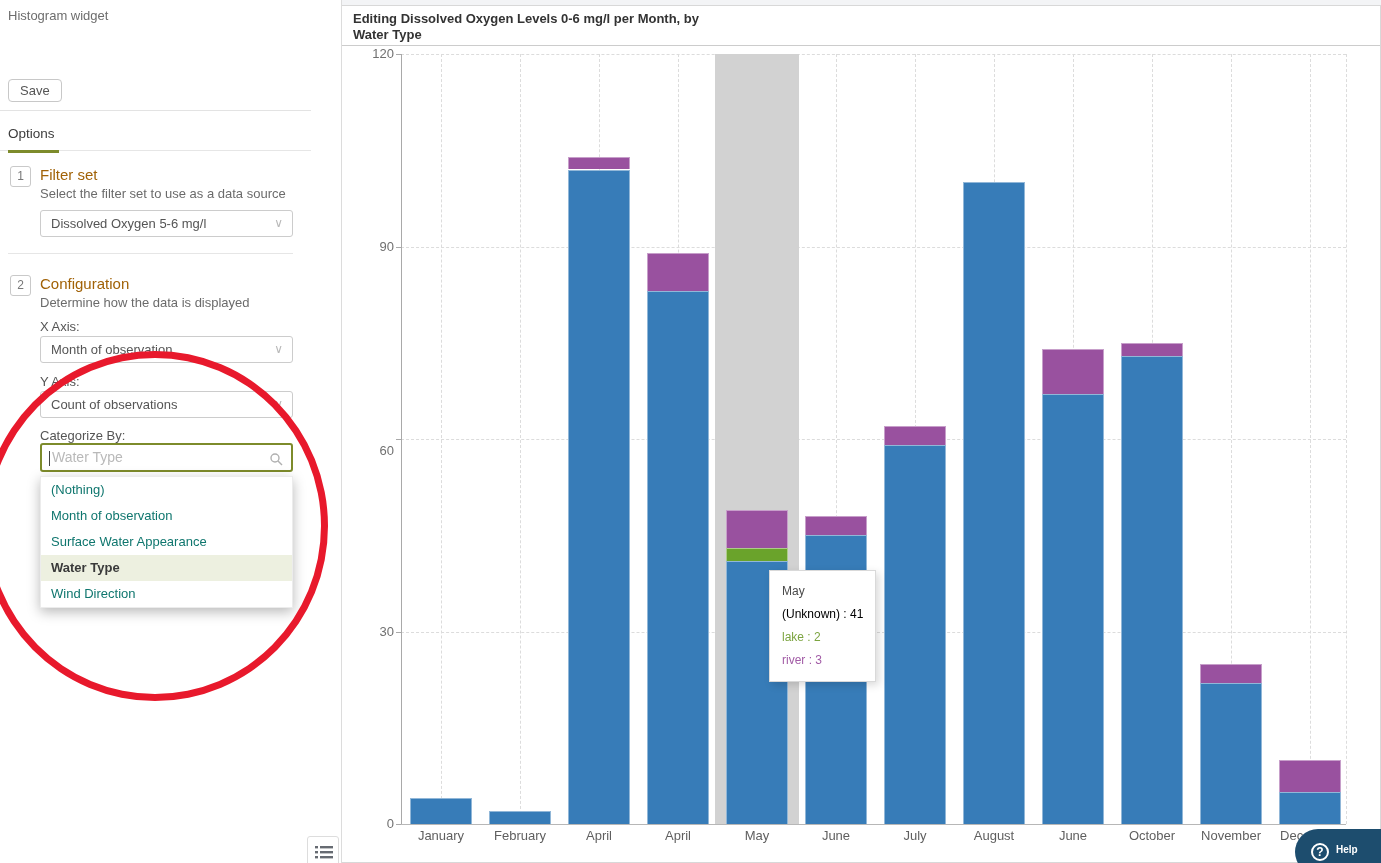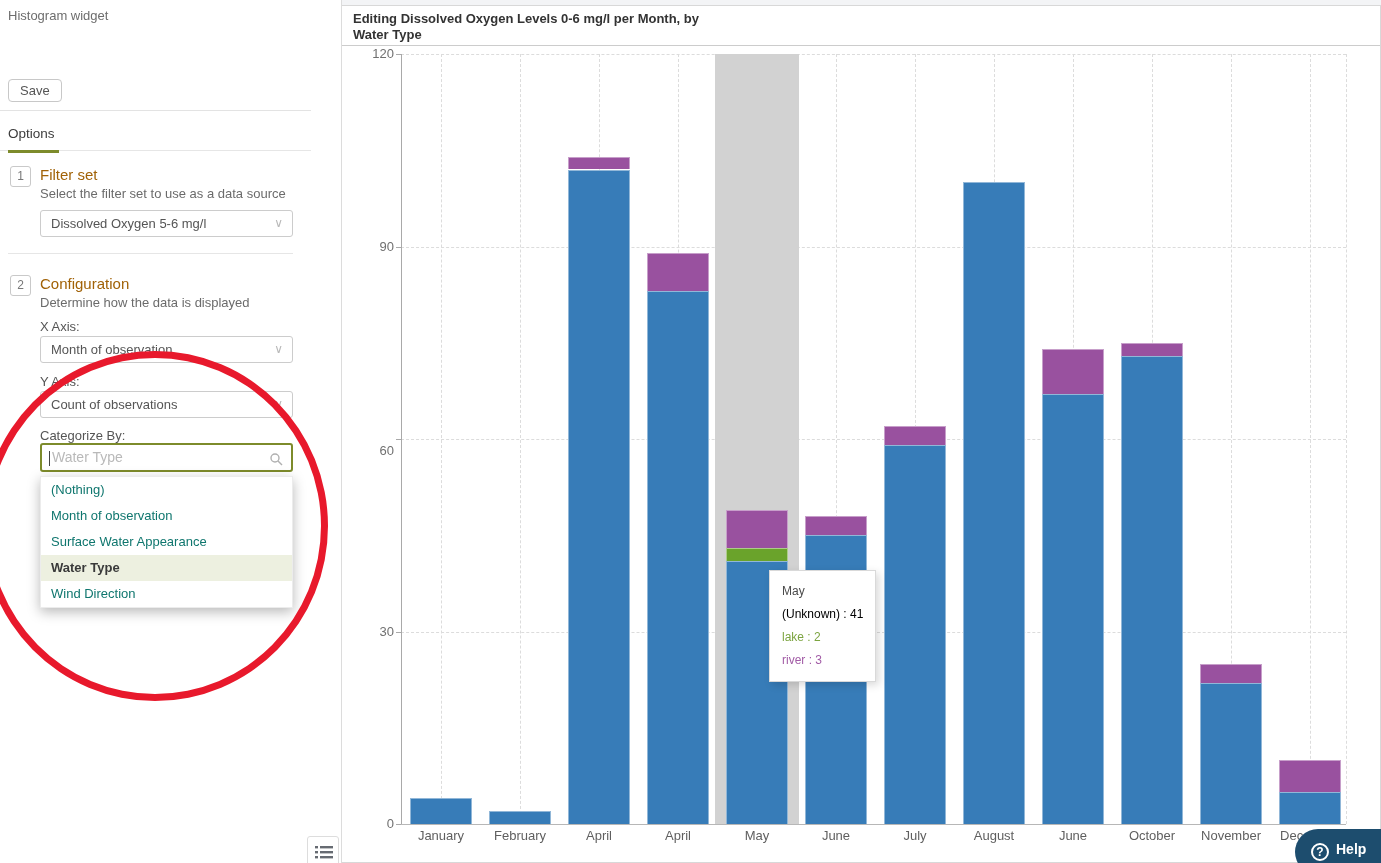--- a/index.html
+++ b/index.html
@@ -75,7 +75,7 @@
               padding-left:16px; cursor:pointer; }
   .help-btn .qmark { width:18px; height:18px; border:2px solid #fff; border-radius:50%; font-size:12px;
                      font-weight:bold; text-align:center; line-height:15px; flex:0 0 auto; }
-  .help-btn .help-label { font-size:14px; font-weight:bold; padding-bottom:6px; }
+  .help-btn .help-label { font-size:10px; font-weight:bold; padding-bottom:6px; }
 </style>
 </head>
 <body>

